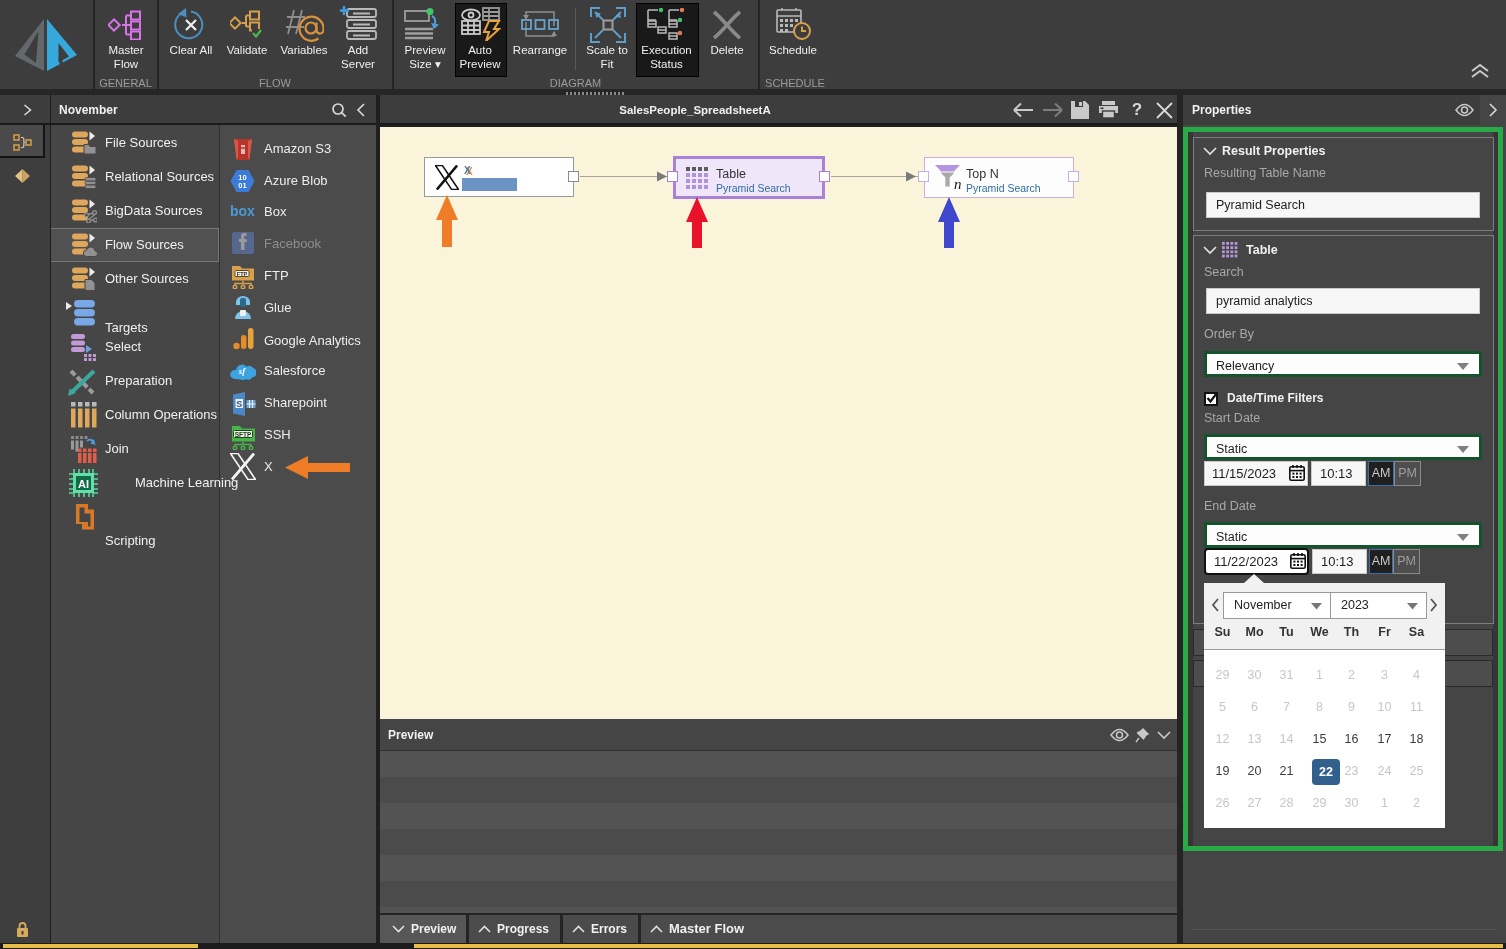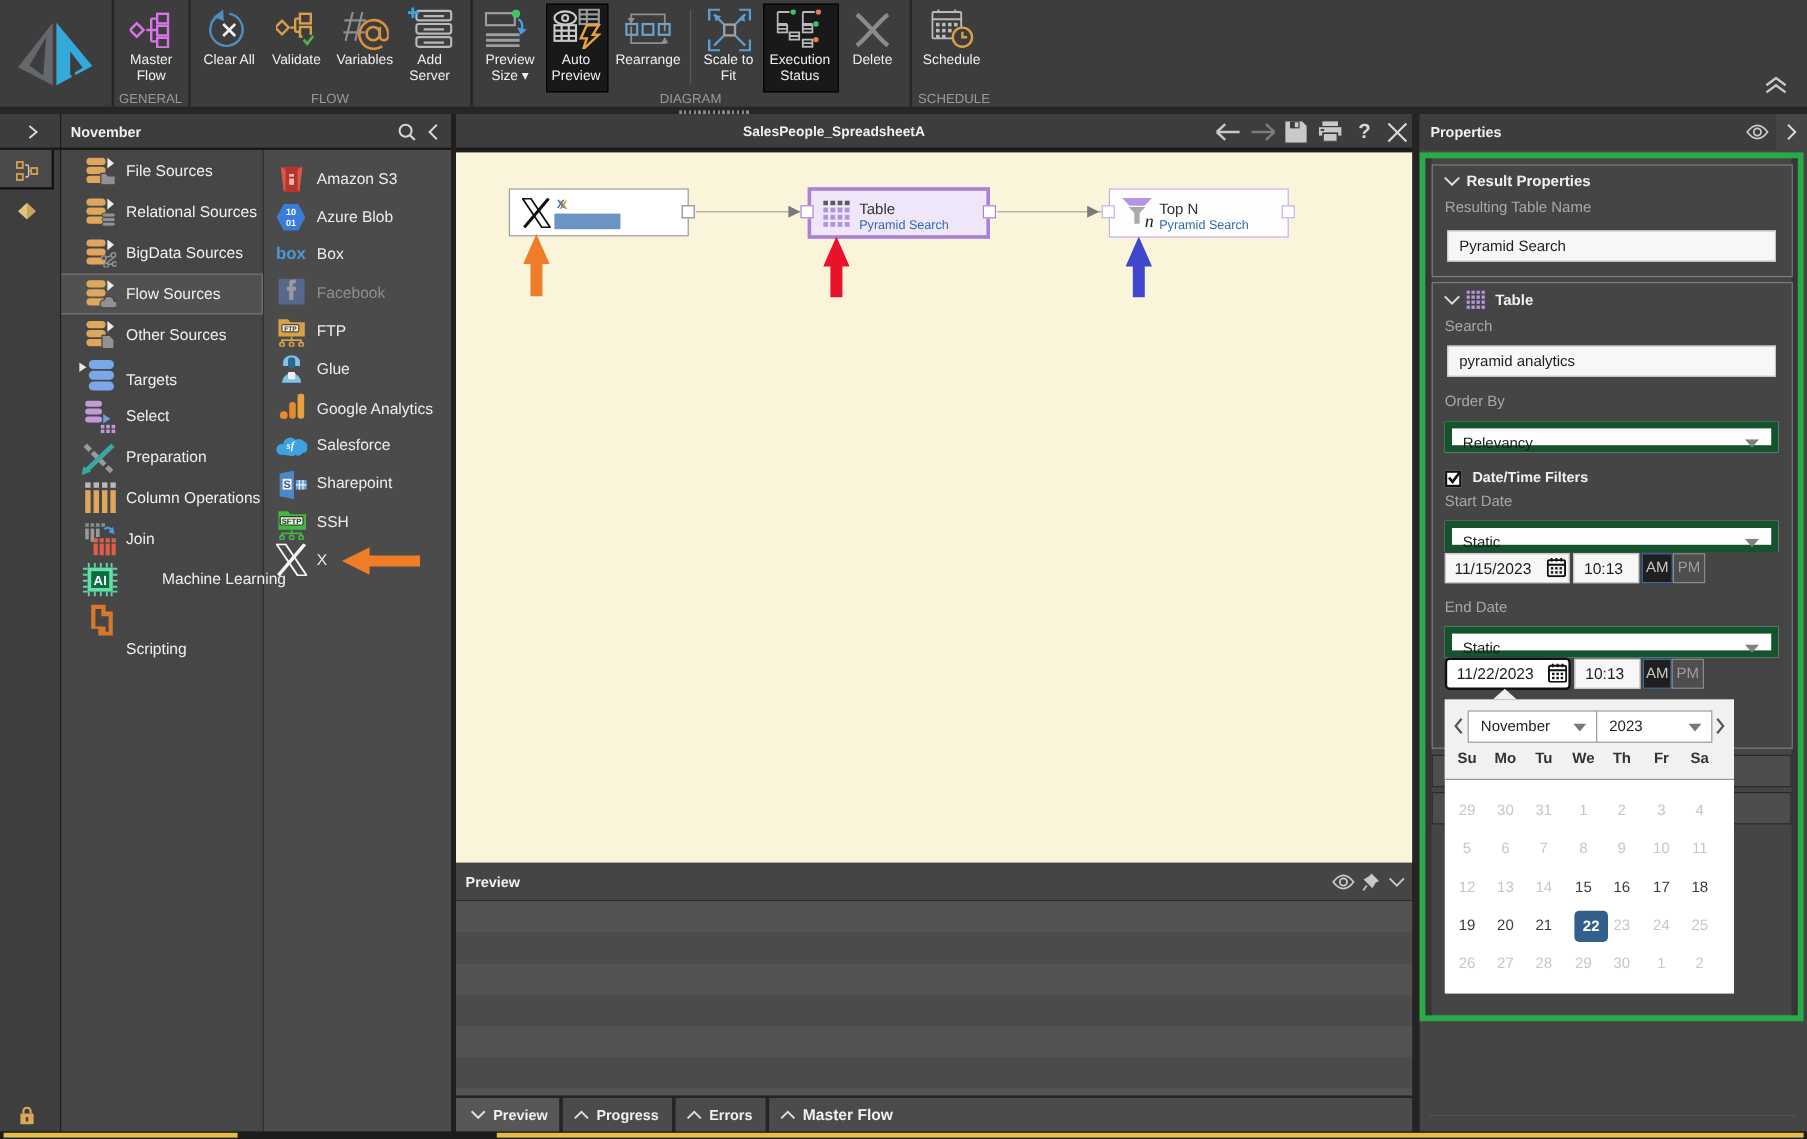--- a/index.html
+++ b/index.html
@@ -234,7 +234,7 @@
 <div class="a catrow" style="left:105px;top:194px;height:34px;line-height:34px;">BigData Sources</div>
 <div class="a catrow" style="left:105px;top:228px;height:34px;line-height:34px;">Flow Sources</div>
 <div class="a catrow" style="left:105px;top:262px;height:34px;line-height:34px;">Other Sources</div>
-<div class="a catrow" style="left:105px;top:300px;height:34px;line-height:34px;">Targets</div>
+<div class="a catrow" style="left:105px;top:311px;height:34px;line-height:34px;">Targets</div>
 <div class="a catrow" style="left:105px;top:330px;height:34px;line-height:34px;">Select</div>
 <div class="a catrow" style="left:105px;top:364px;height:34px;line-height:34px;">Preparation</div>
 <div class="a catrow" style="left:105px;top:398px;height:34px;line-height:34px;">Column Operations</div>

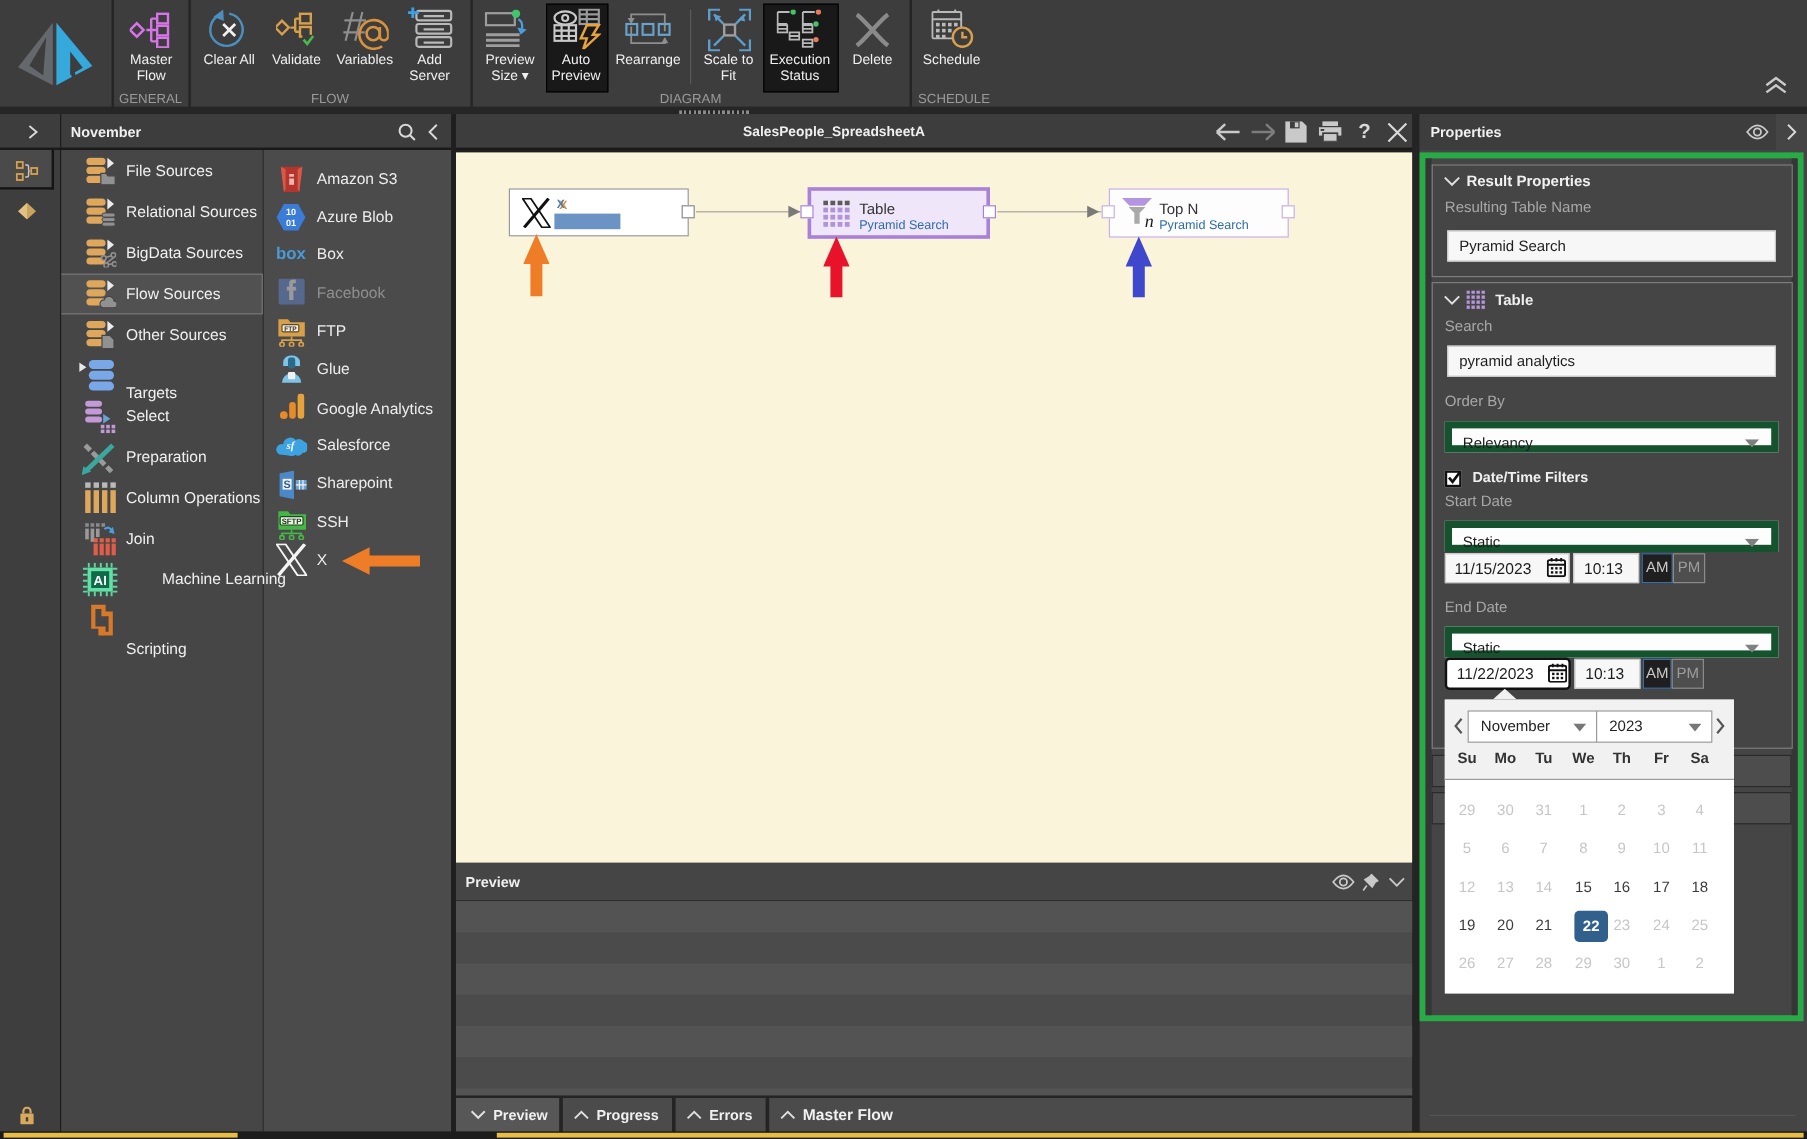--- a/index.html
+++ b/index.html
@@ -17,7 +17,7 @@
   .itemrow{color:#ededed;font-size:13px;}
   .grey{color:#a8a8a8;font-size:12.5px;}
   .inp{background:#f7f7f7;border:1px solid #c9c9c9;color:#1e1e1e;font-size:12.5px;}
-  .sel{background:#fdfdfd;border:6px solid #14532d;color:#1e1e1e;font-size:12.5px;}
+  .sel{background:#fdfdfd;border:3px solid #14532d;color:#1e1e1e;font-size:12.5px;}
 </style>
 </head>
 <body>

